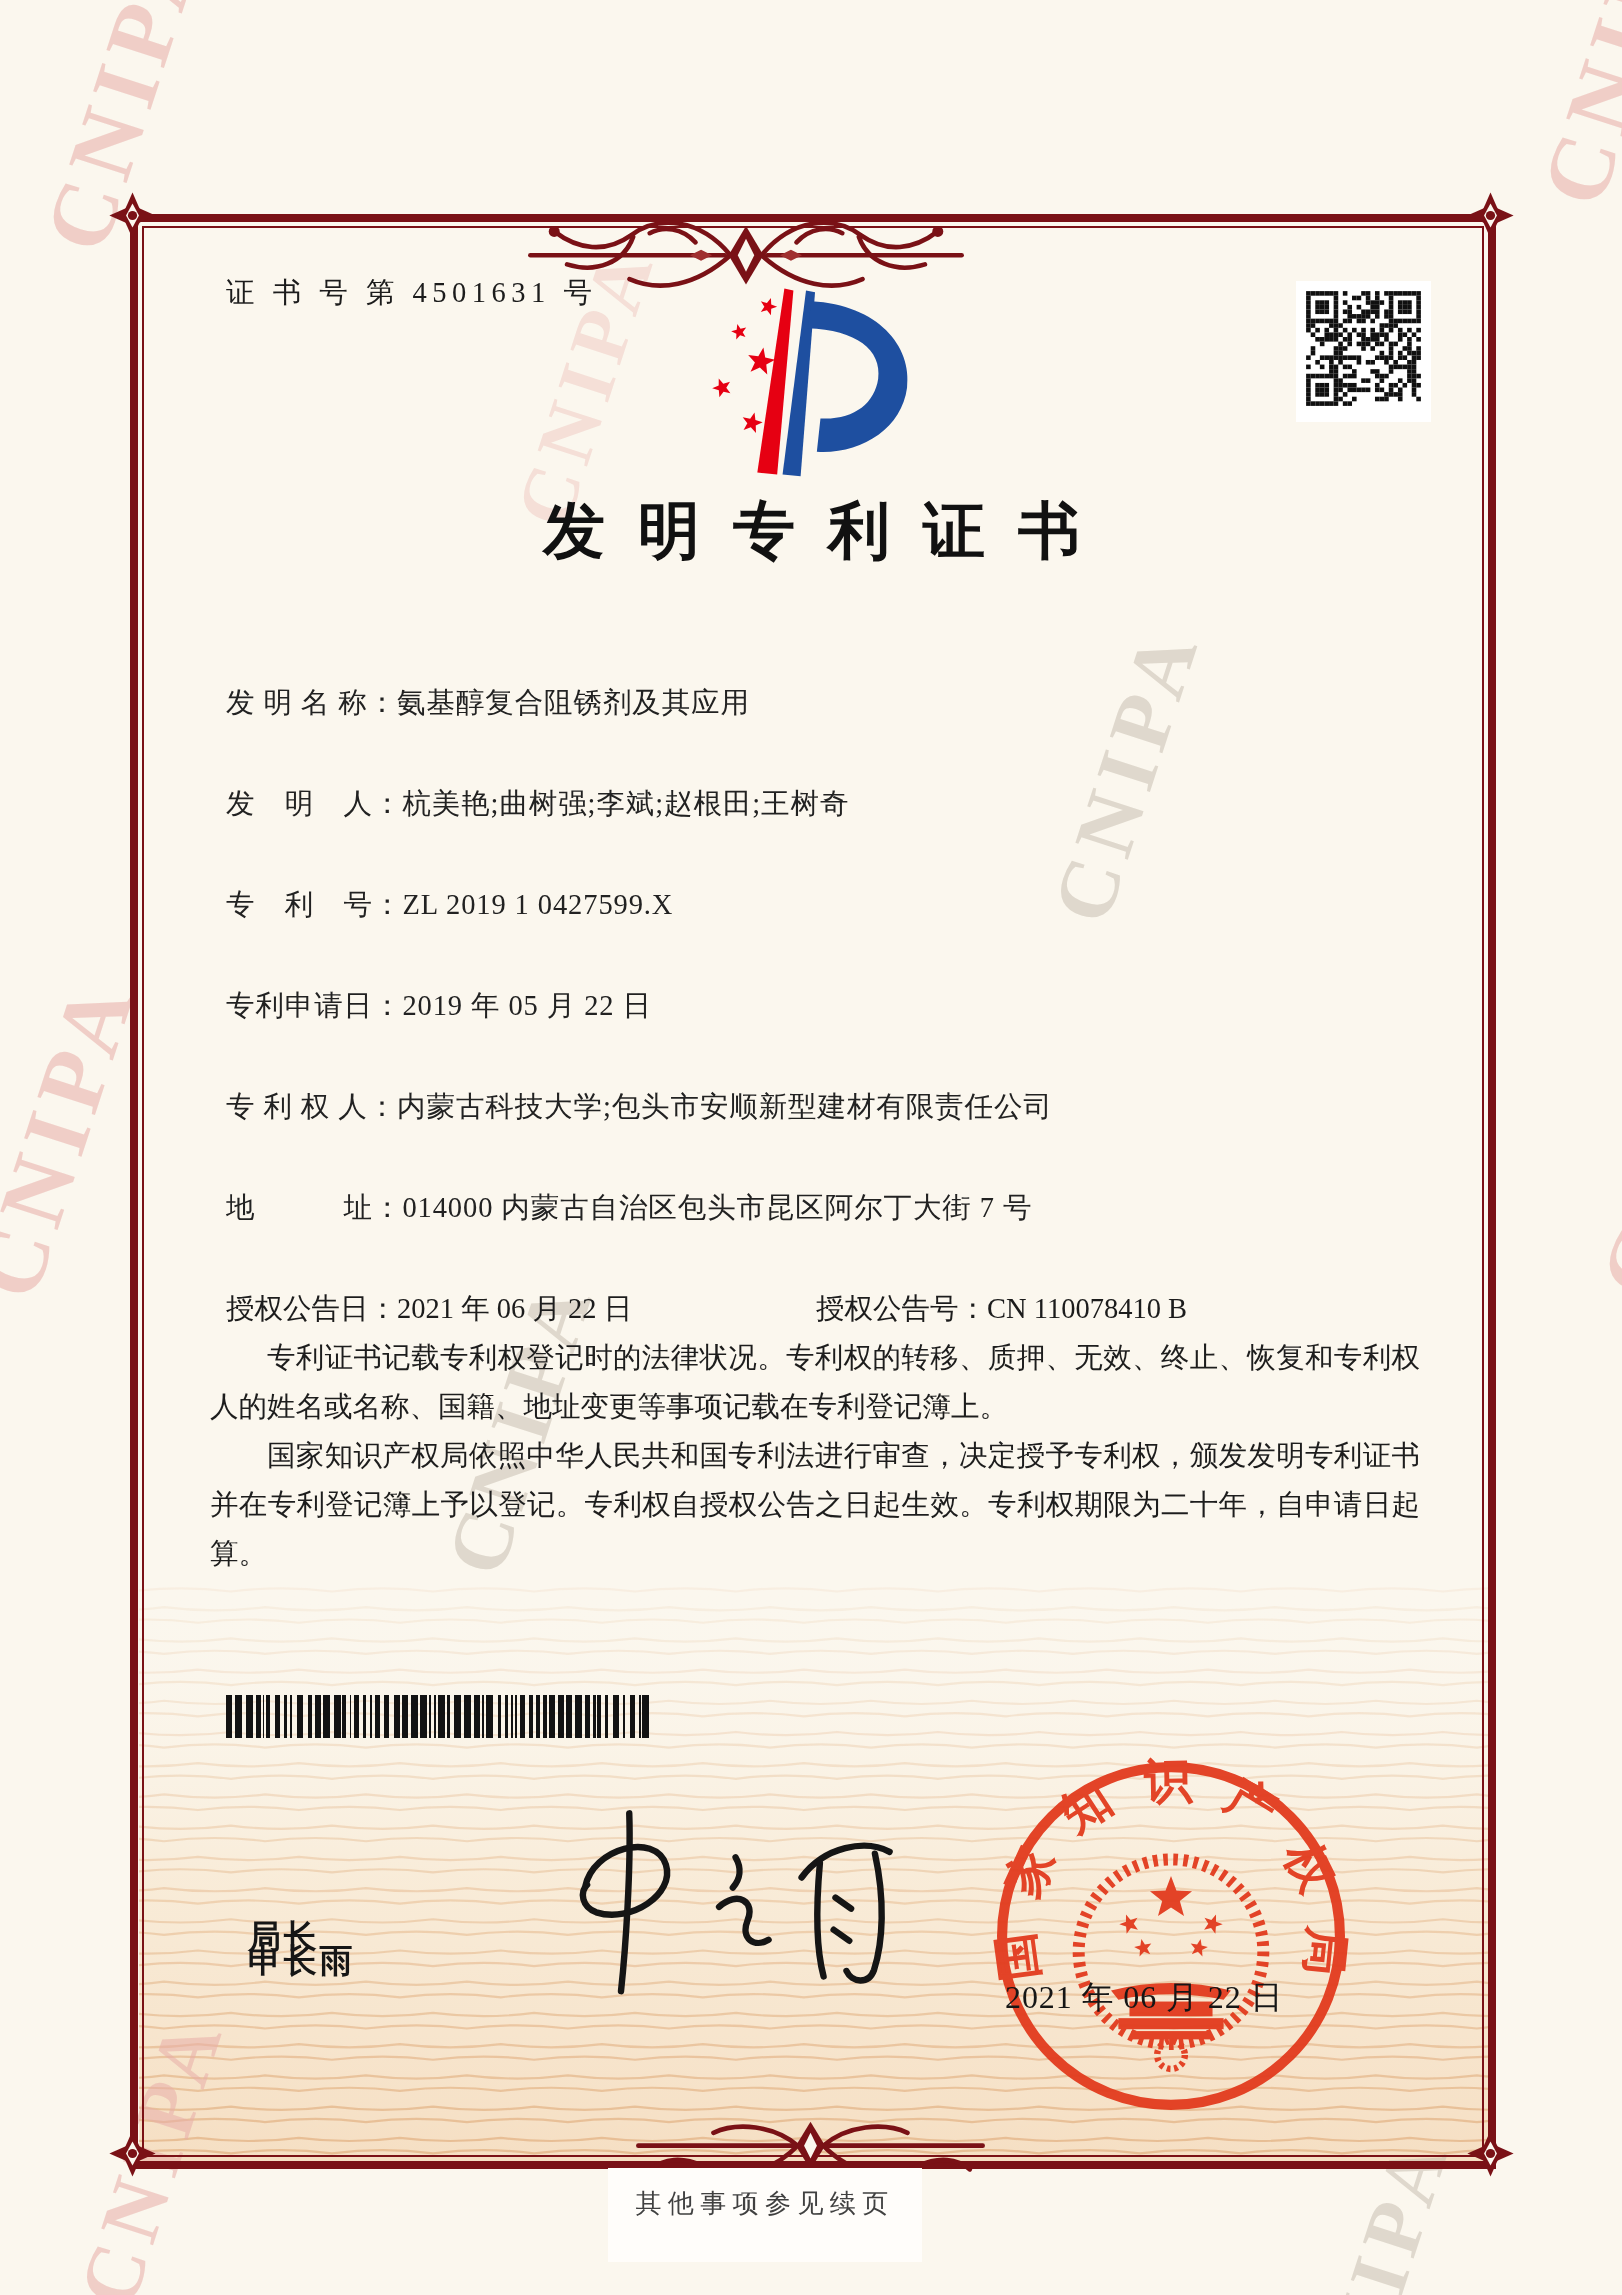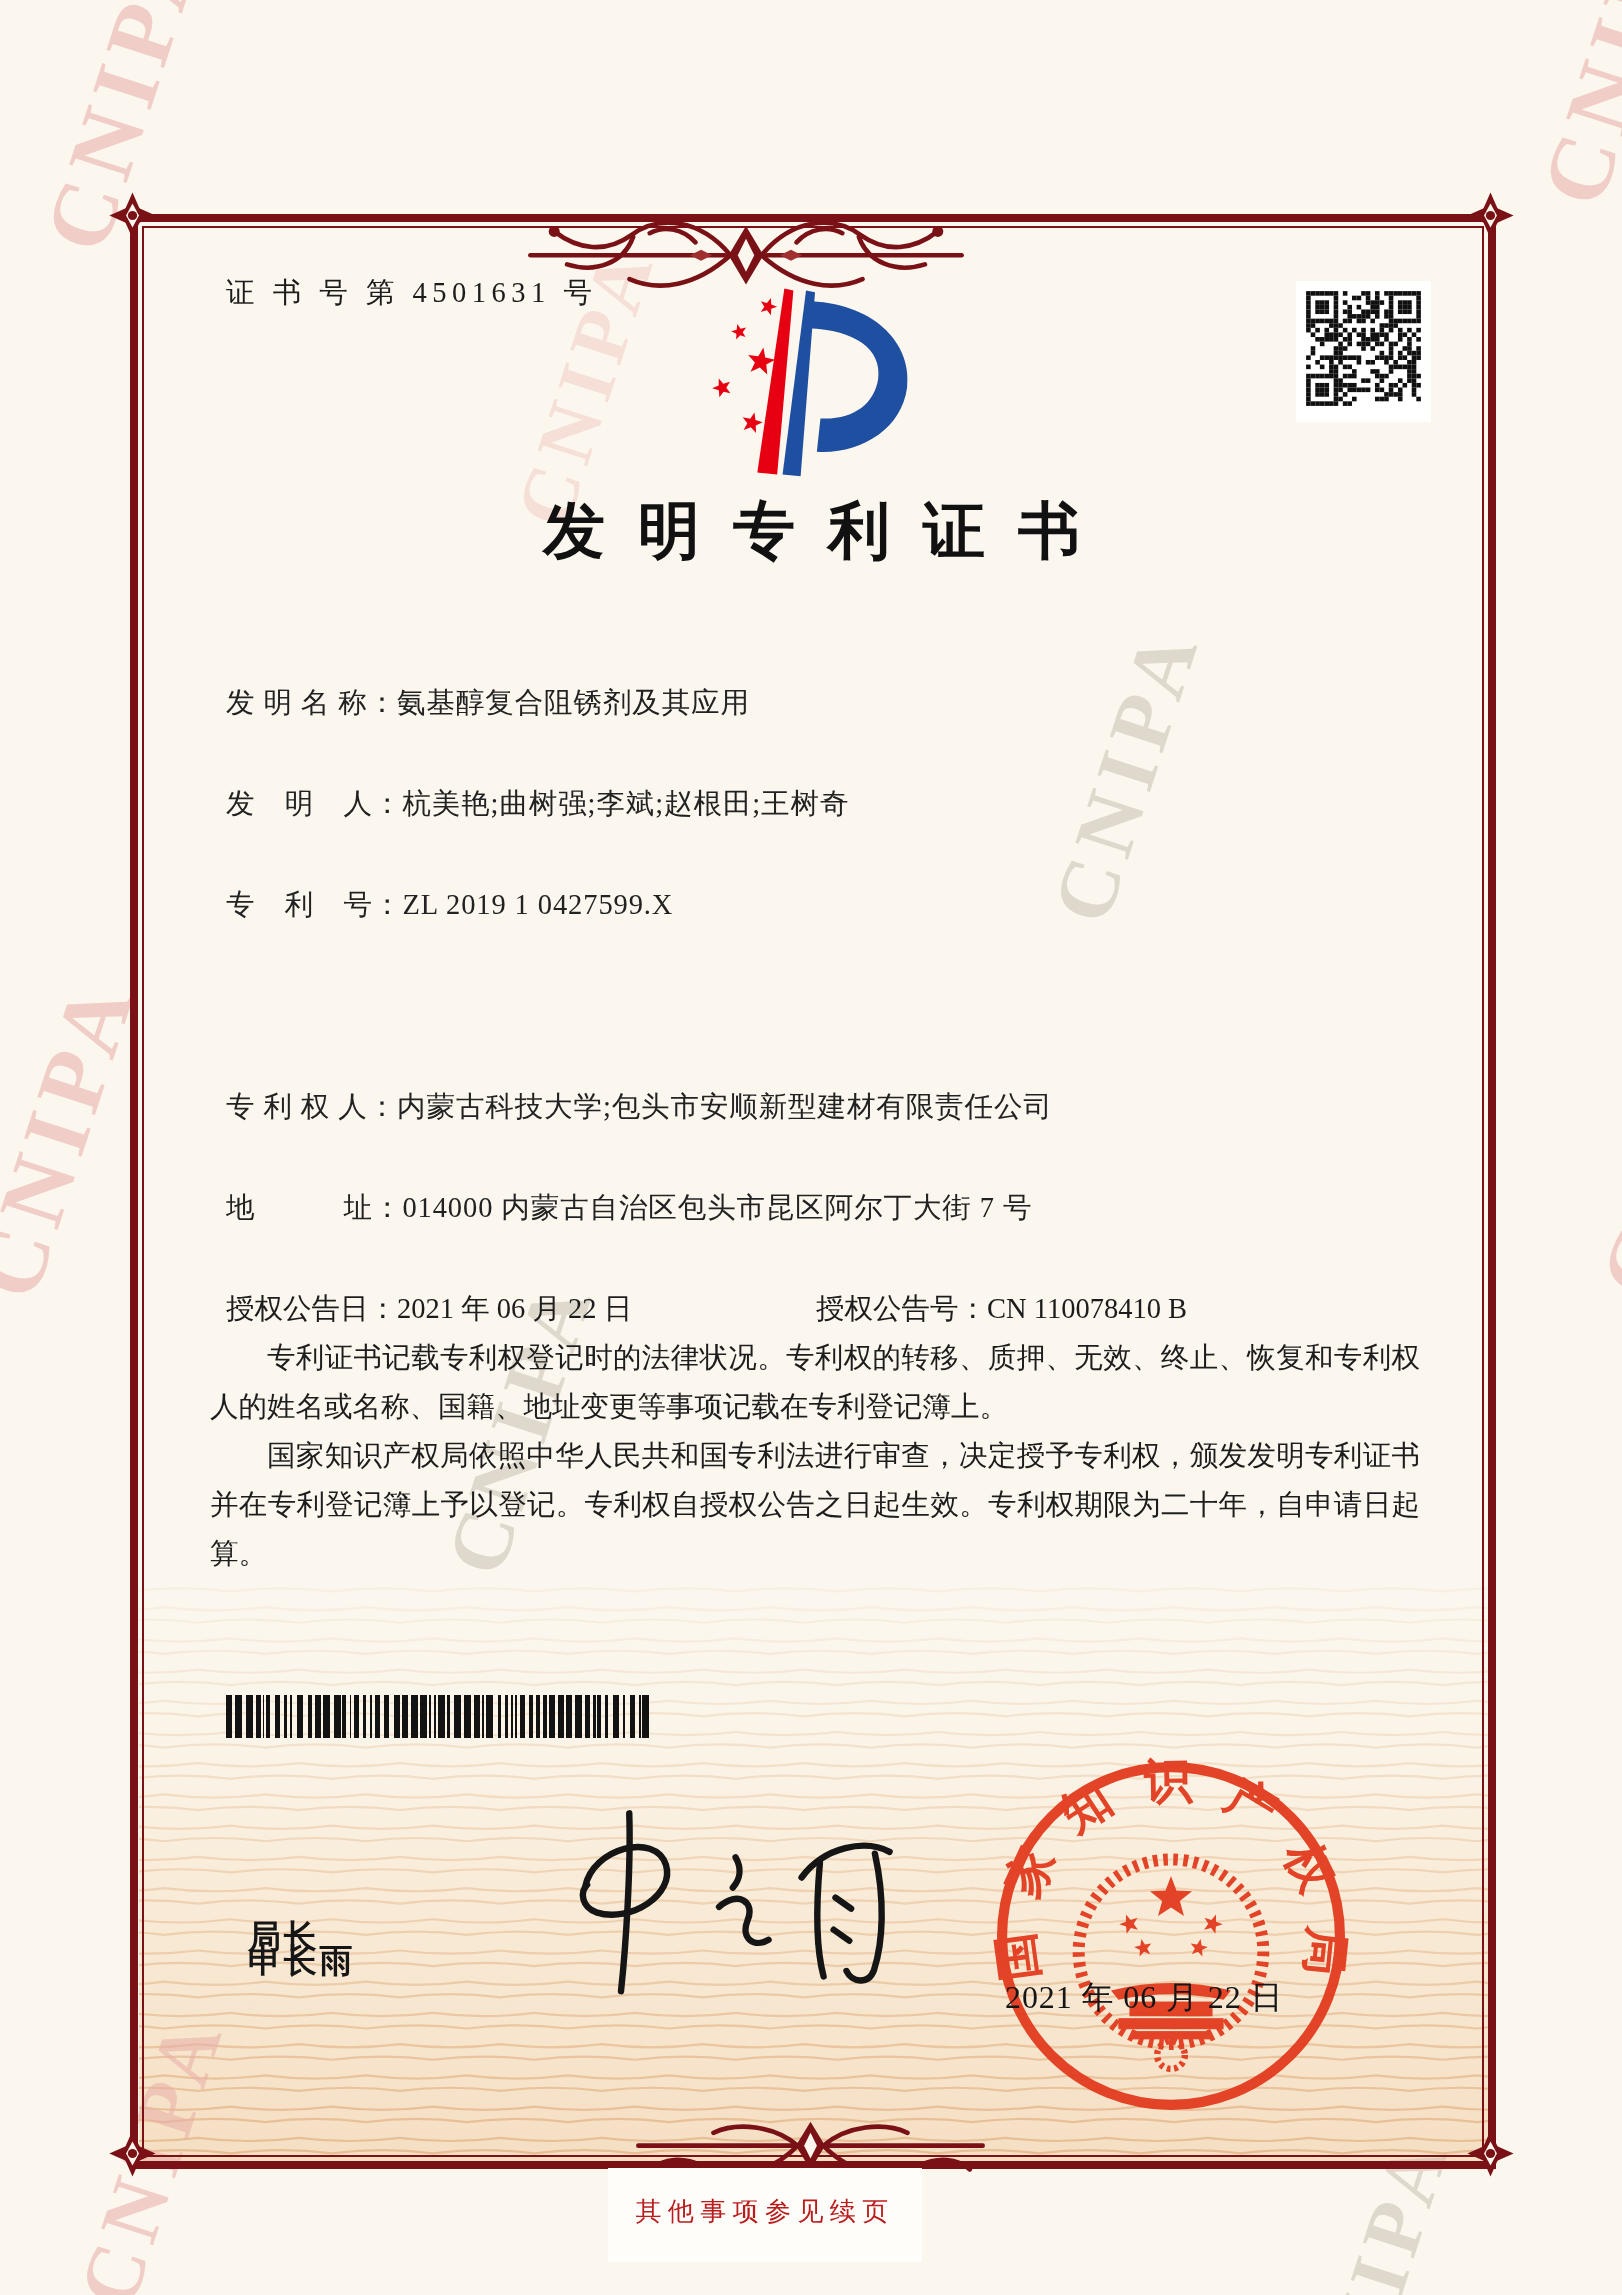--- a/index.html
+++ b/index.html
@@ -533,6 +533,9 @@
     <div class="row" style="top:886px;">
       <span class="lbl">专　利　号：</span><span class="val">ZL 2019 1 0427599.X</span>
     </div>
+    <div class="row" style="top:987px;">
+      <span class="lbl">专利申请日：</span><span class="val">2019 年 05 月 22 日</span>
+    </div>
     <div class="row" style="top:1088px;">
       <span class="lbl">专 利 权 人：</span><span class="val">内蒙古科技大学;包头市安顺新型建材有限责任公司</span>
     </div>

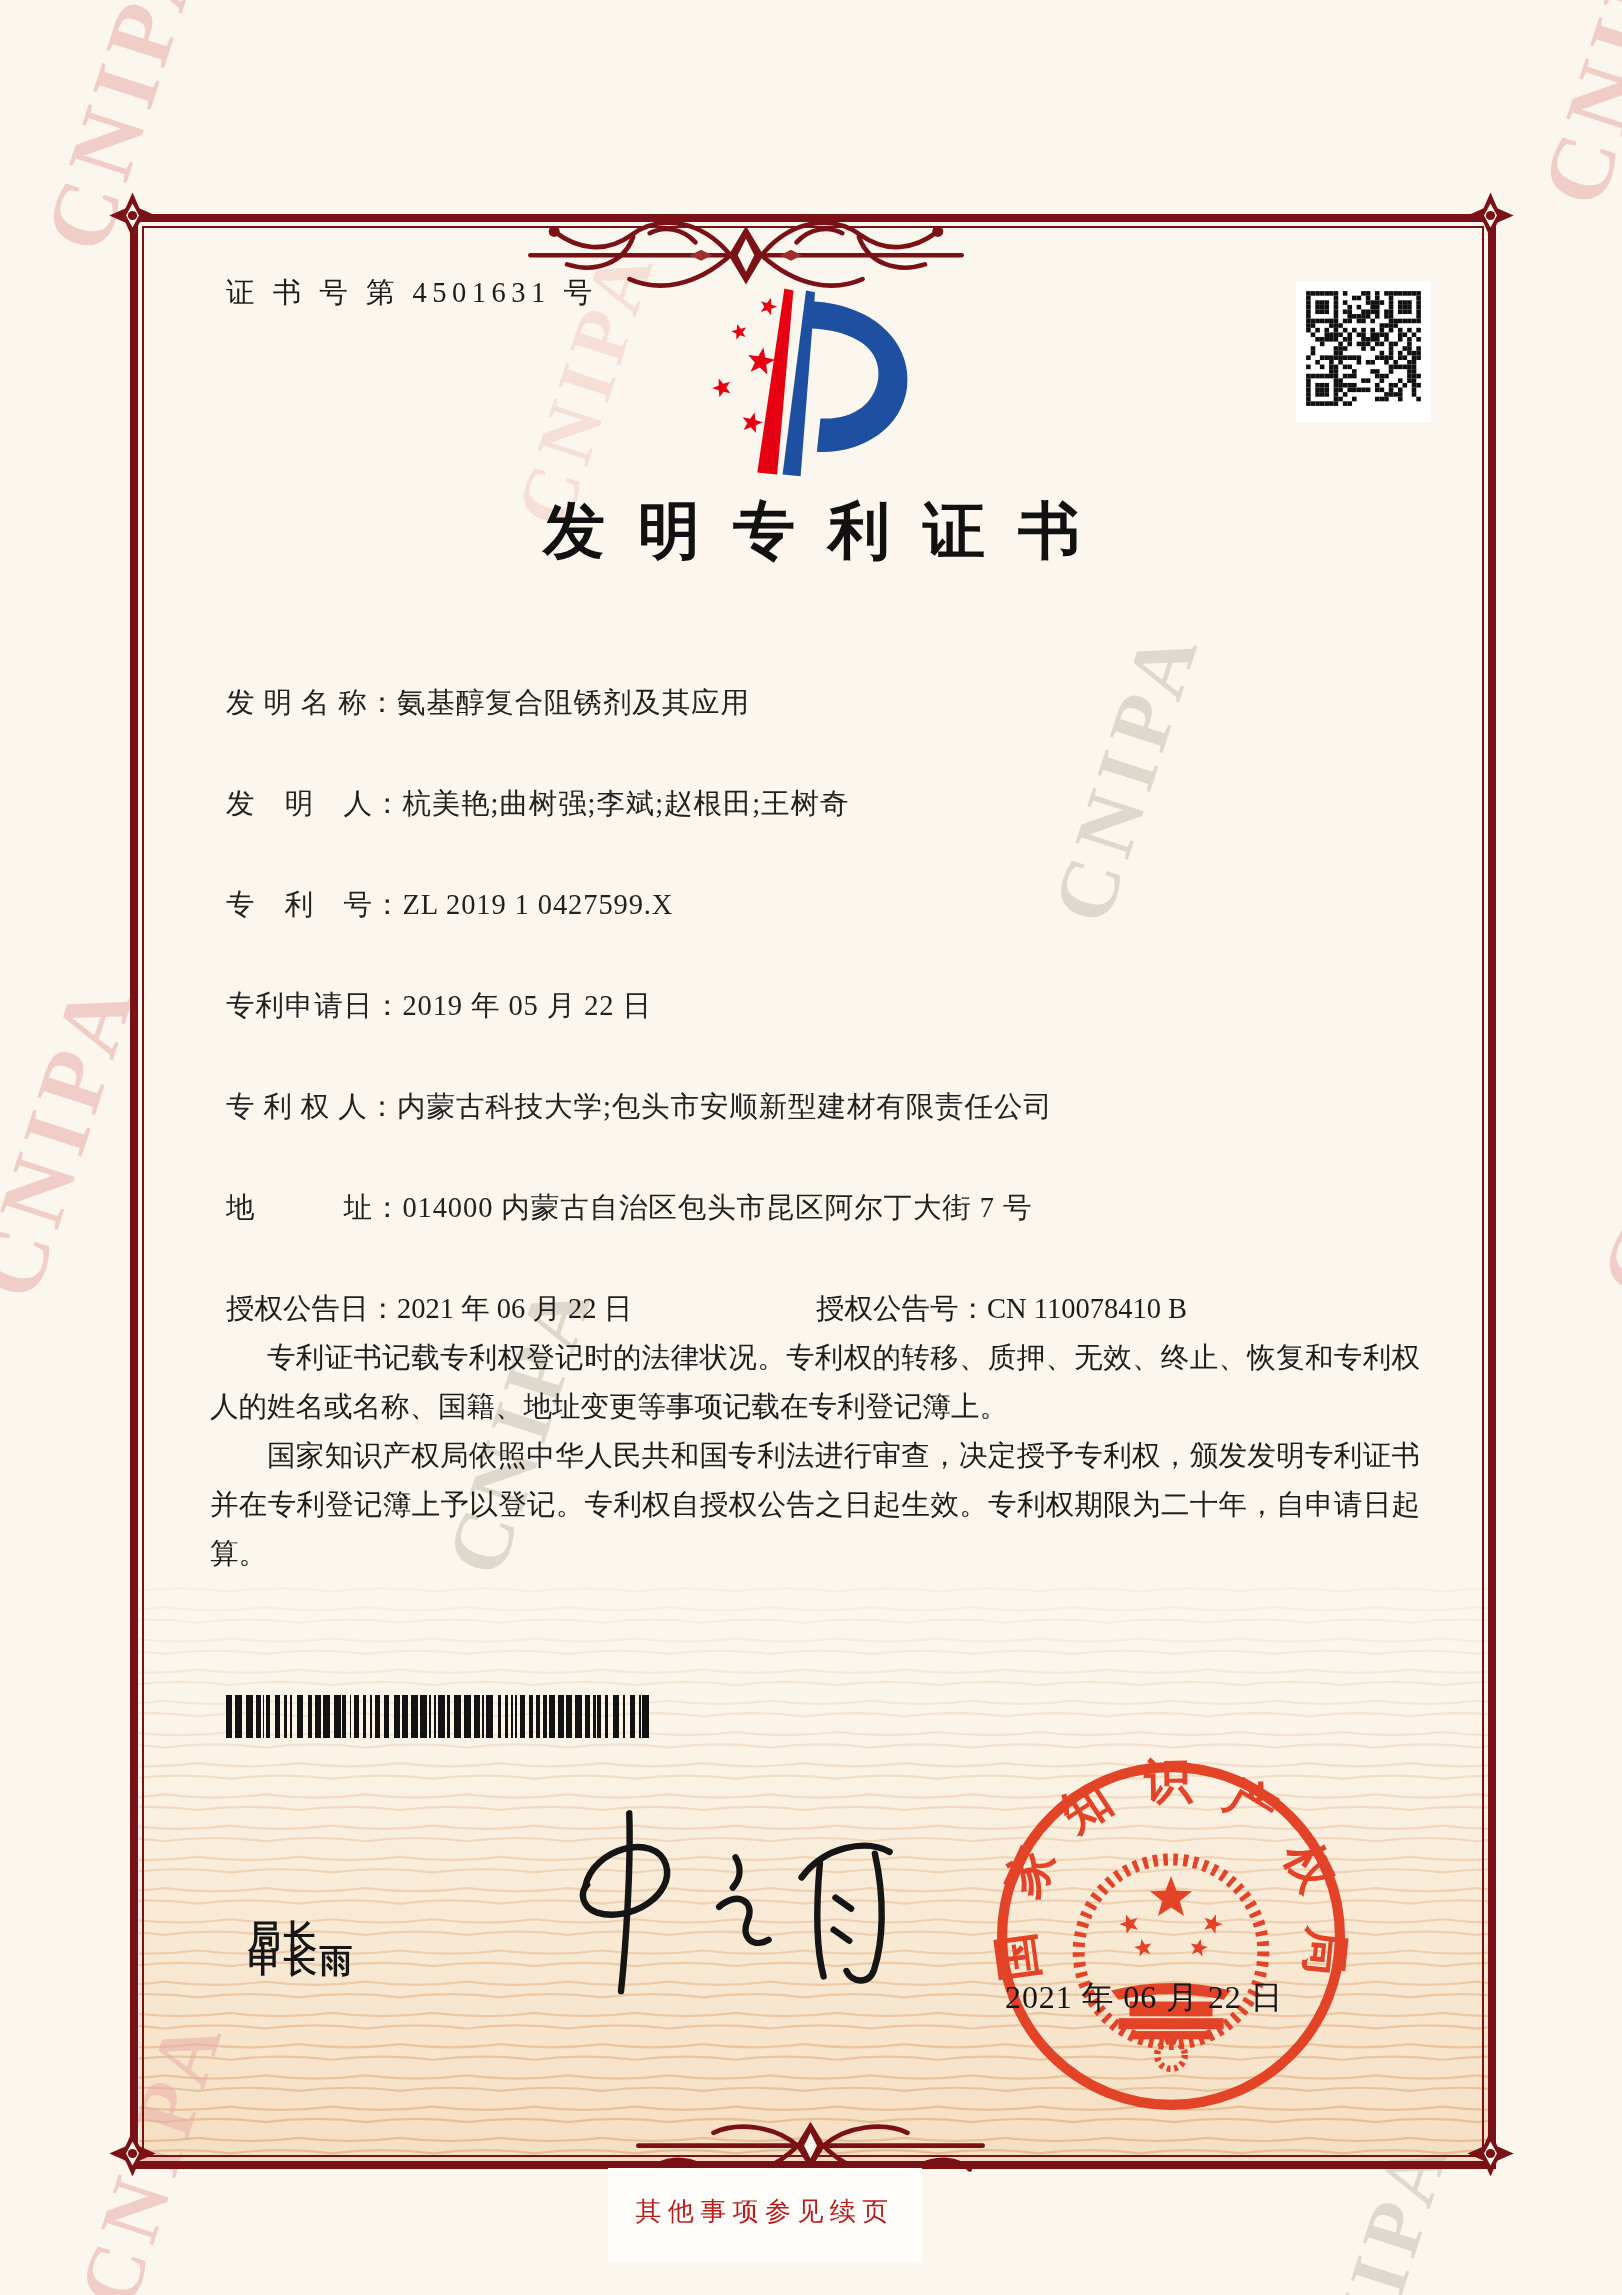--- a/index.html
+++ b/index.html
@@ -52,7 +52,7 @@
              letter-spacing:4.6px;color:#222;}
   .footer-strip{position:absolute;left:608px;top:2168px;width:314px;height:94px;background:#fffdfa;
                 z-index:5;text-align:center;}
-  .footer-strip .note{margin-top:26px;font-size:26px;letter-spacing:6.4px;color:#b91c1c;}
+  .footer-strip .note{margin-top:18px;font-size:26px;letter-spacing:6.4px;color:#404040;}
 </style>
 </head>
 <body>

